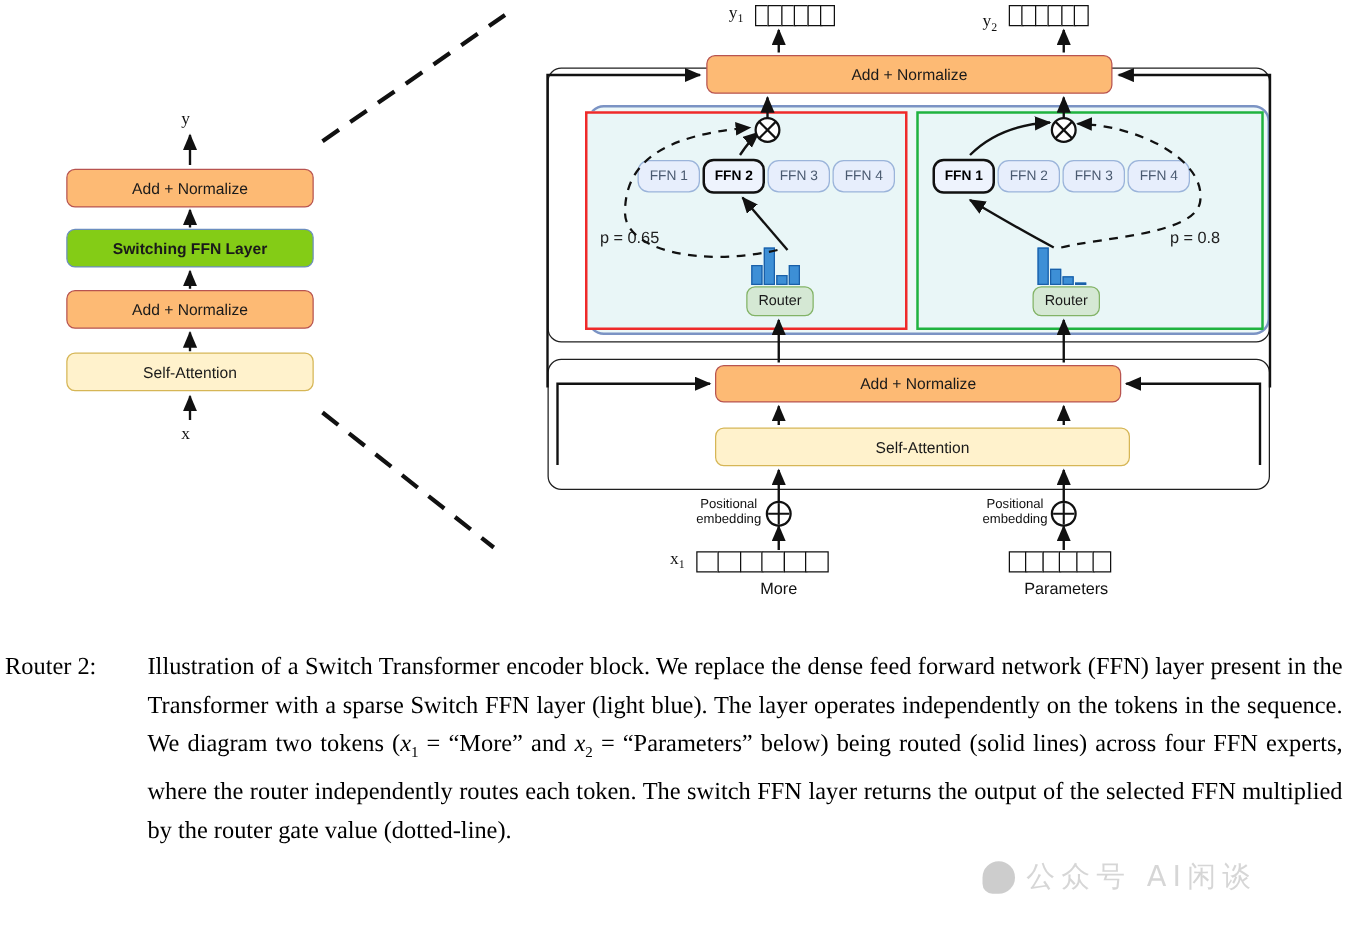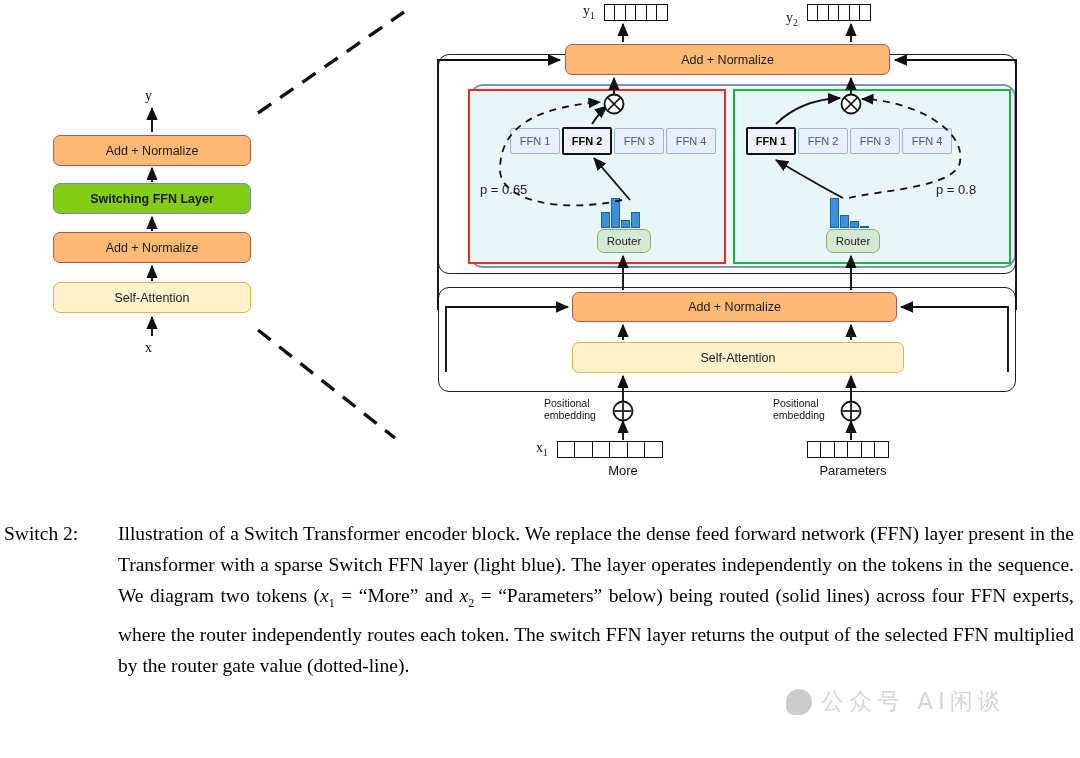--- a/index.html
+++ b/index.html
@@ -34,7 +34,7 @@
     position: absolute;
     box-sizing: border-box;
     display: flex; align-items: center; justify-content: center;
-    border-radius: 2px;
+    border-radius: 9px;
     background: #e7eefc;
     border: 1.2px solid #9bb4da;
     font-size: 11px;

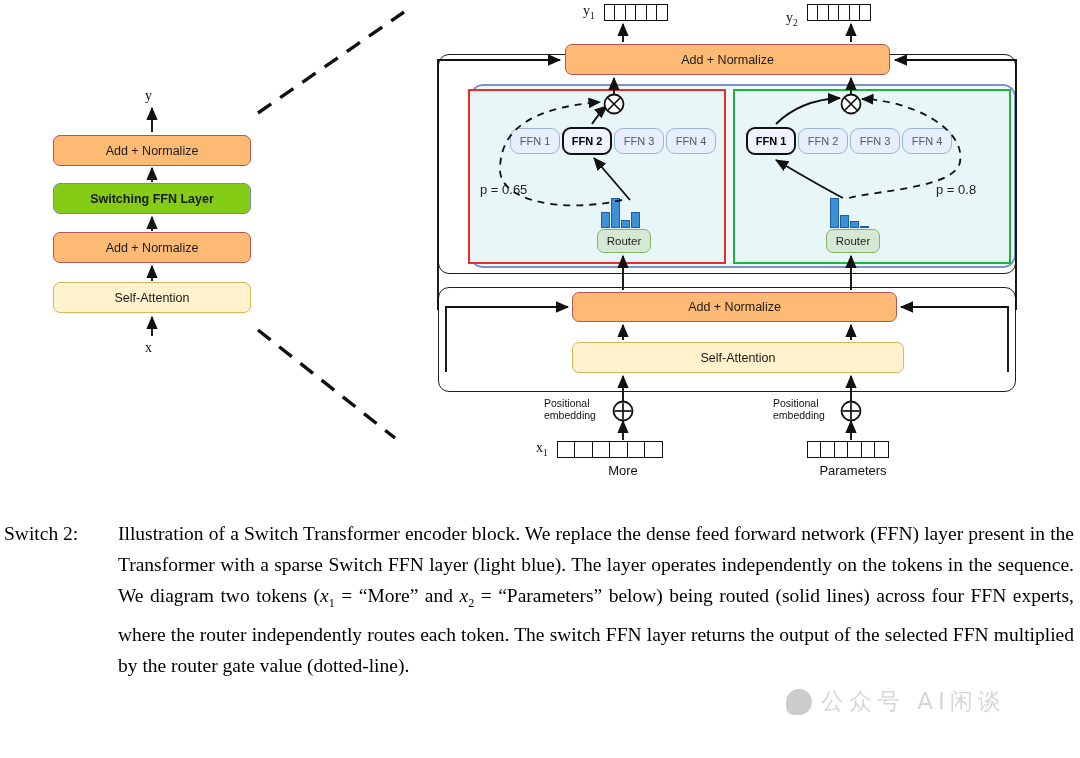--- a/index.html
+++ b/index.html
@@ -99,6 +99,7 @@
     font-size: 10.5px;
     line-height: 1.15;
     color: #111;
+    text-align: center;
   }
   .plabel {
     position: absolute;

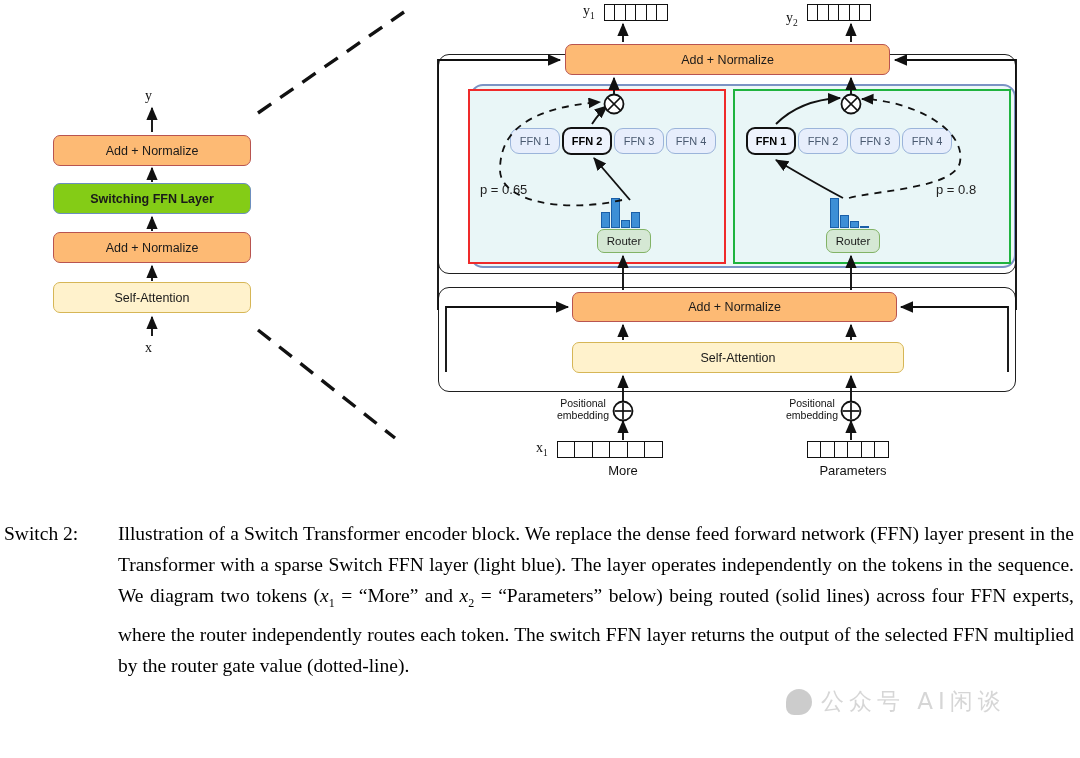--- a/index.html
+++ b/index.html
@@ -361,7 +361,7 @@
 </div>
 
 <div class="caption">
-  <span class="lbl">Switch 2:</span>
+  <span class="lbl">Router 2:</span>
   <div class="body">
     <span>Illustration of a Switch Transformer encoder block. We replace the dense feed forward network (FFN) layer present in the Transformer with a sparse Switch FFN layer (light blue). The layer operates independently on the tokens in the sequence. We diagram two tokens (</span><i>x</i><sub>1</sub><span> = “More” and </span><i>x</i><sub>2</sub><span> = “Parameters” below) being routed (solid lines) across four FFN experts, where the router independently routes each token. The switch FFN layer returns the output of the selected FFN multiplied by the router gate value (dotted-line).</span>
   </div>

